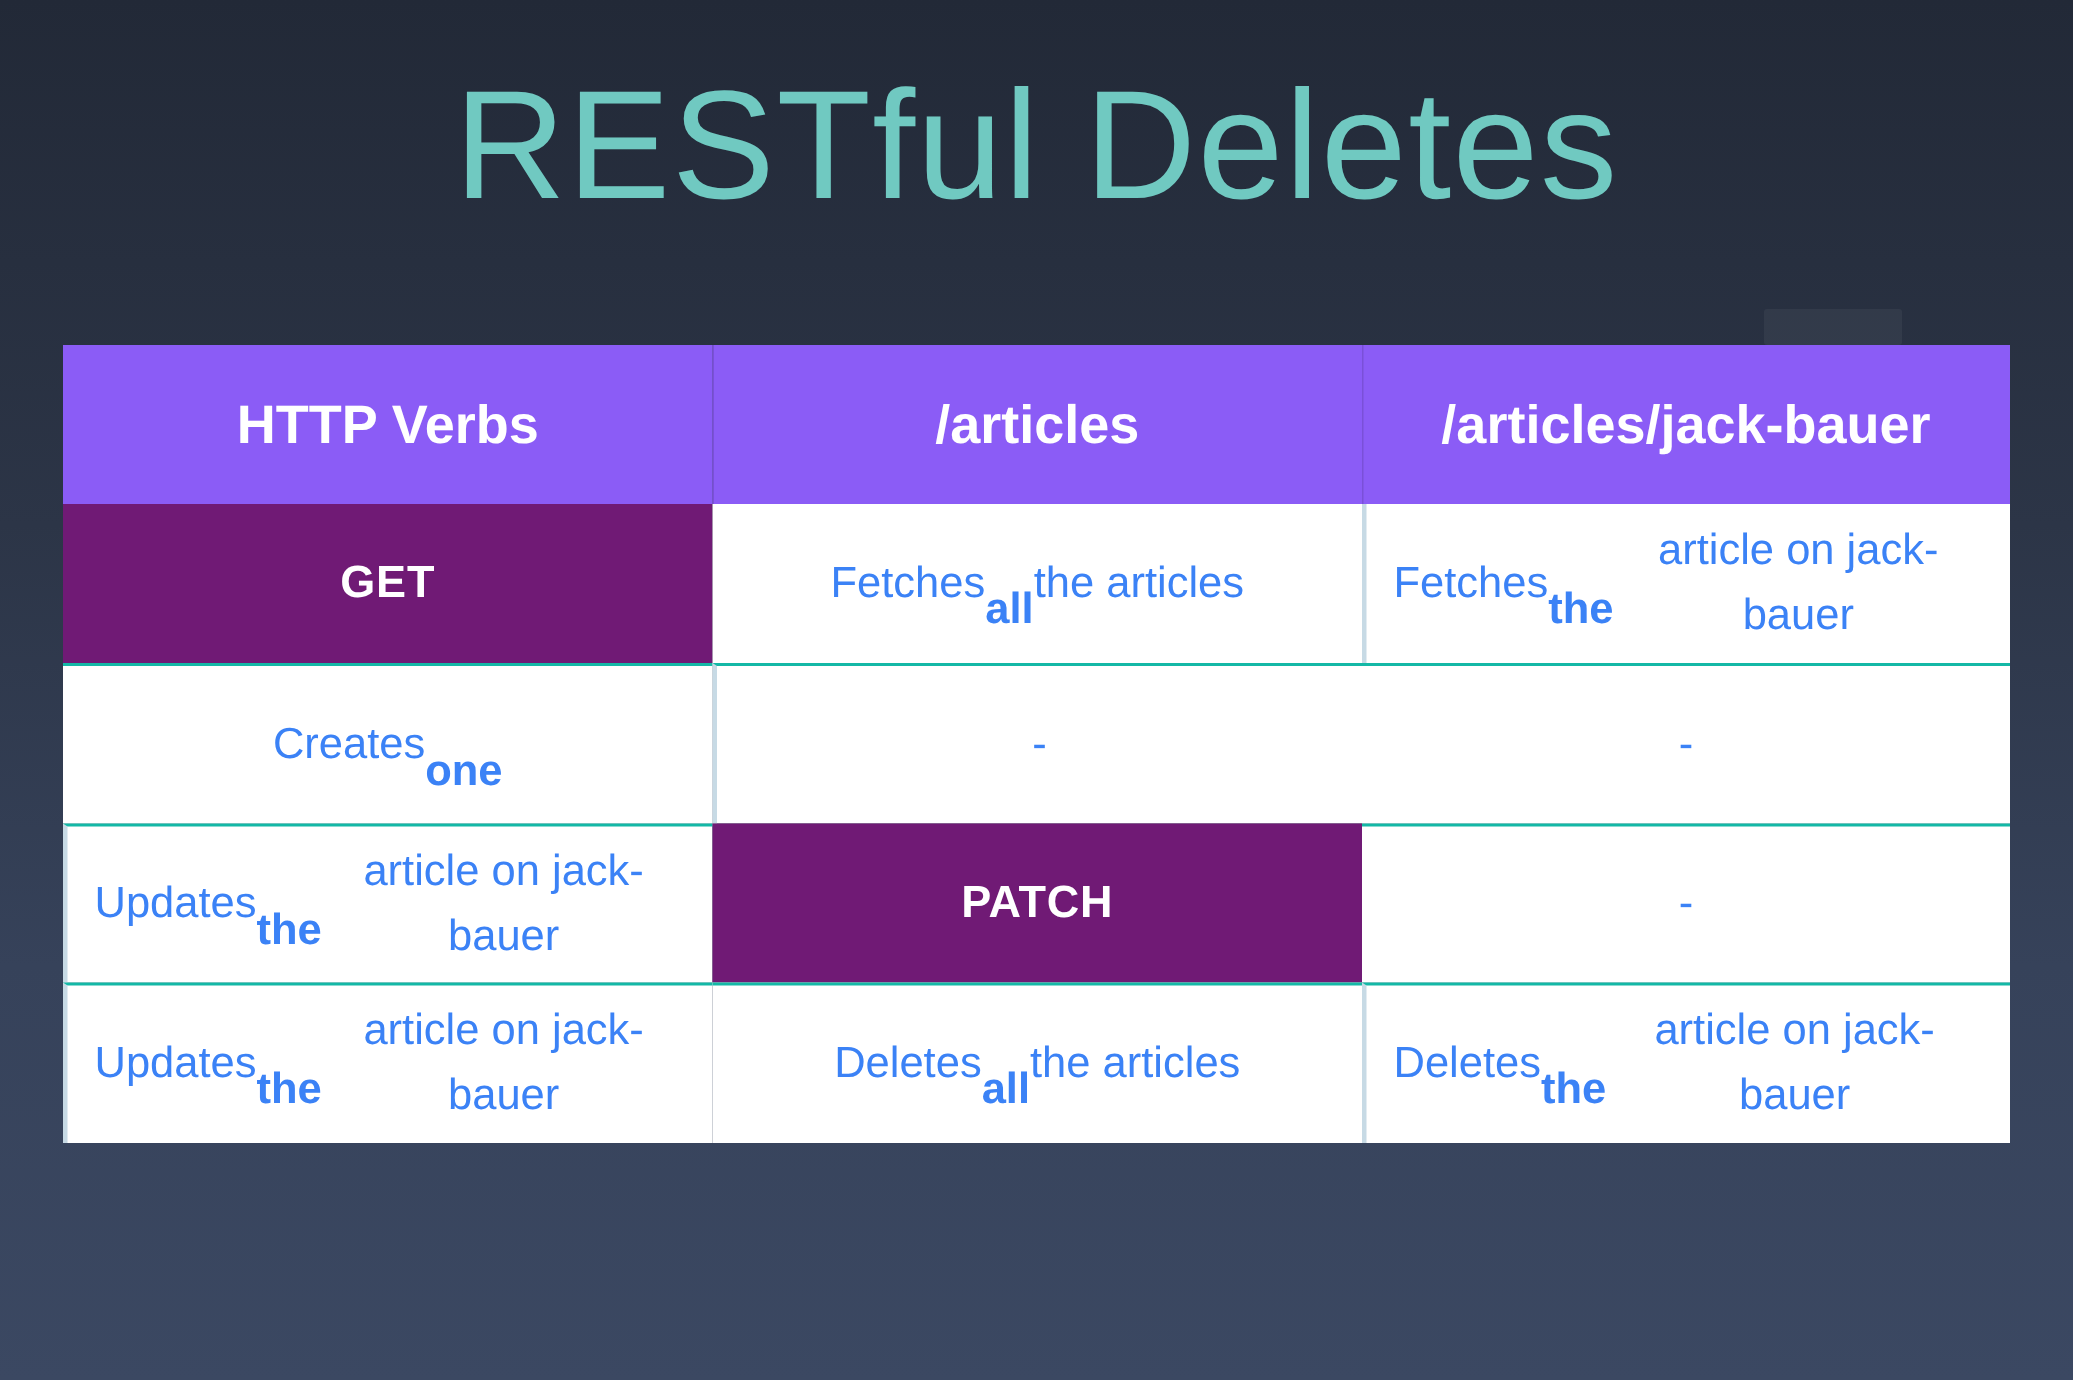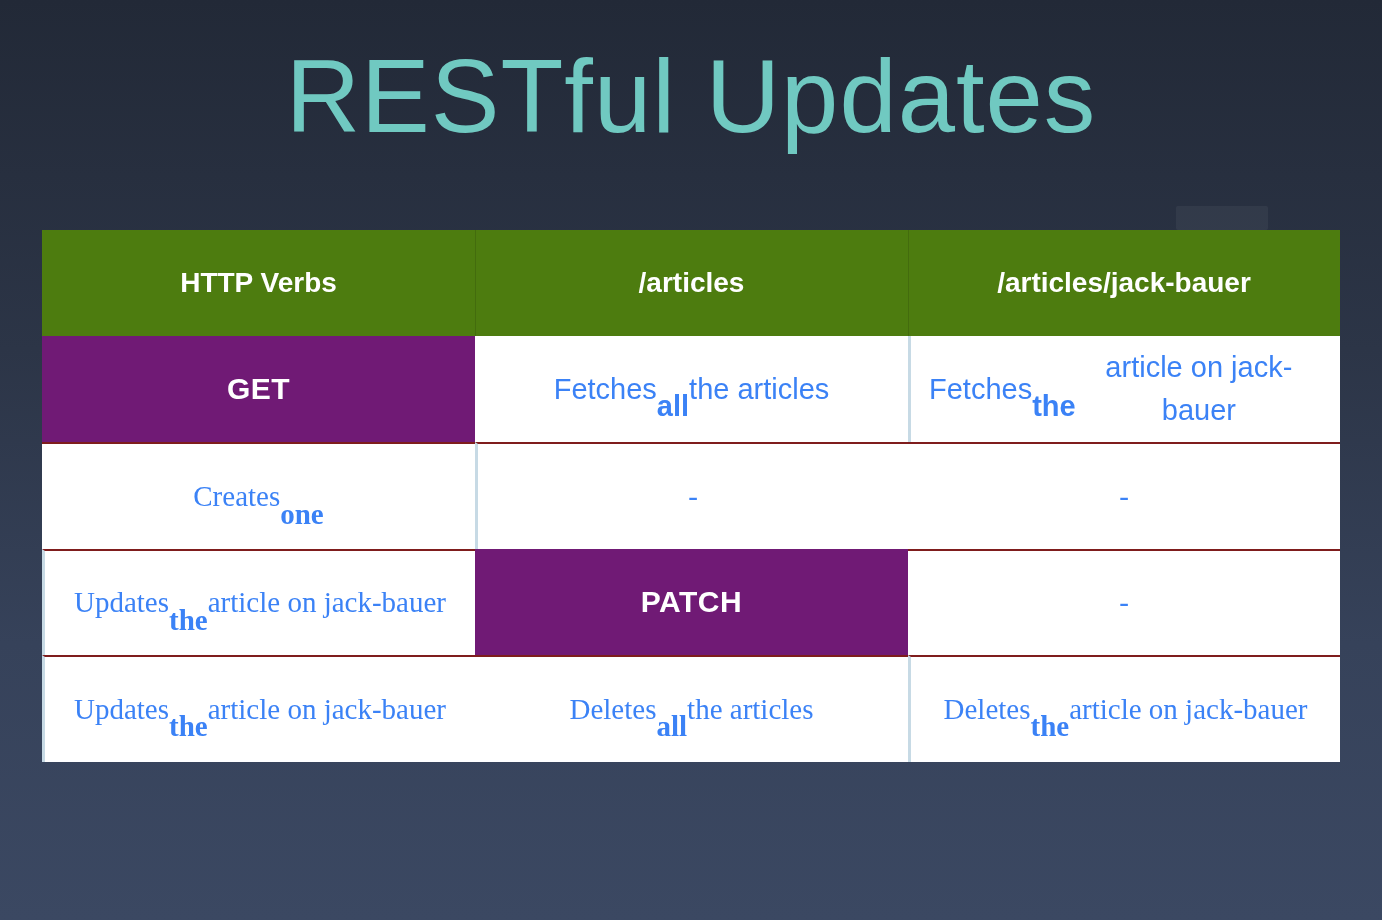--- a/index.html
+++ b/index.html
@@ -77,7 +77,7 @@
 </head>
 <body>
 
-<h1 class="slide-title">RESTful Updates</h1>
+<h1 class="slide-title">RESTful Deletes</h1>
 
 <div class="highlight-artifact"></div>
 

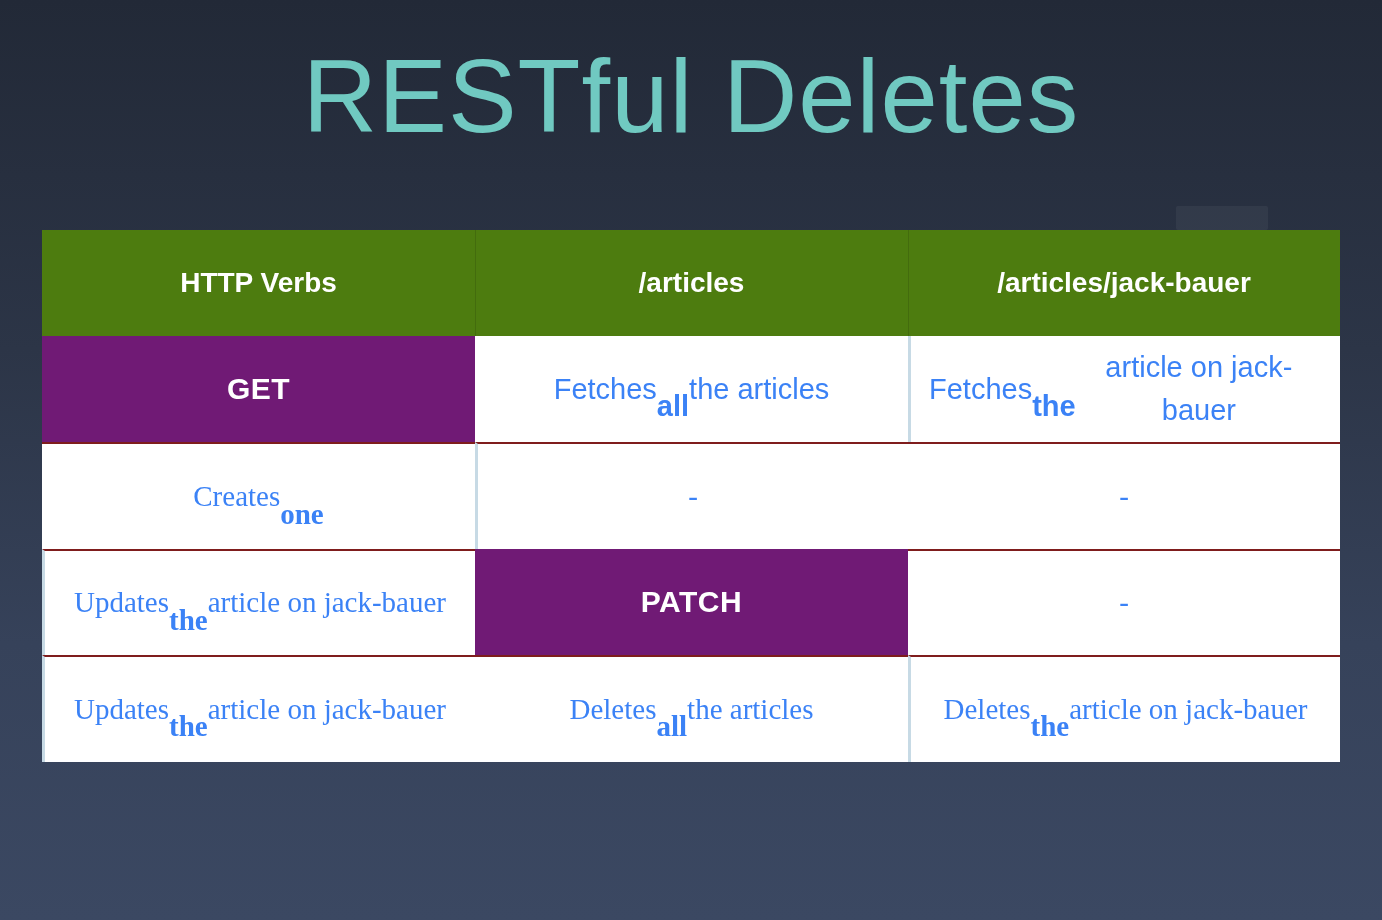--- a/index.html
+++ b/index.html
@@ -50,10 +50,10 @@
     text-align: center;
   }
   .hdr {
-    background: #4d7c0f;
+    background: #8b5cf6;
     color: #ffffff;
     font-weight: bold;
-    font-size: 28px;
+    font-size: 36px;
   }
   .hdr + .hdr { box-shadow: inset 1px 0 0 rgba(0,0,0,0.12); }
   .verb {

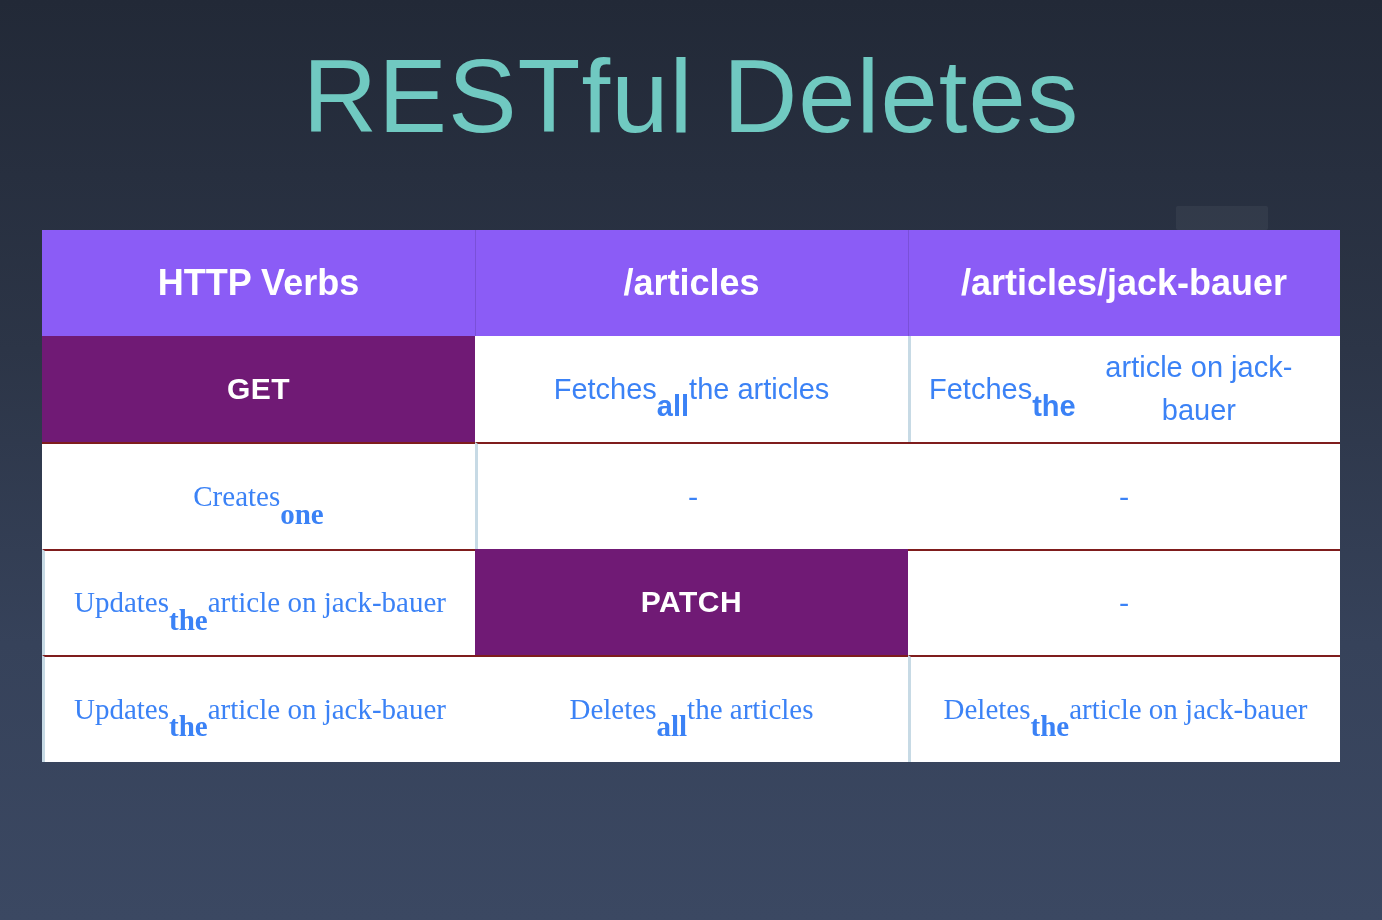--- a/index.html
+++ b/index.html
@@ -71,7 +71,7 @@
     padding: 4px 18px;
   }
   .desc.col3 { border-left: 3px solid #c7dae5; }
-  .desc.rsep { border-top: 2px solid #7f1d1d; font-family: Liberation Serif, serif; }
+  .desc.rsep { border-top: 2px solid #14b8a6; }
   .desc b { font-weight: bold; margin-top: 35px; }
 </style>
 </head>

